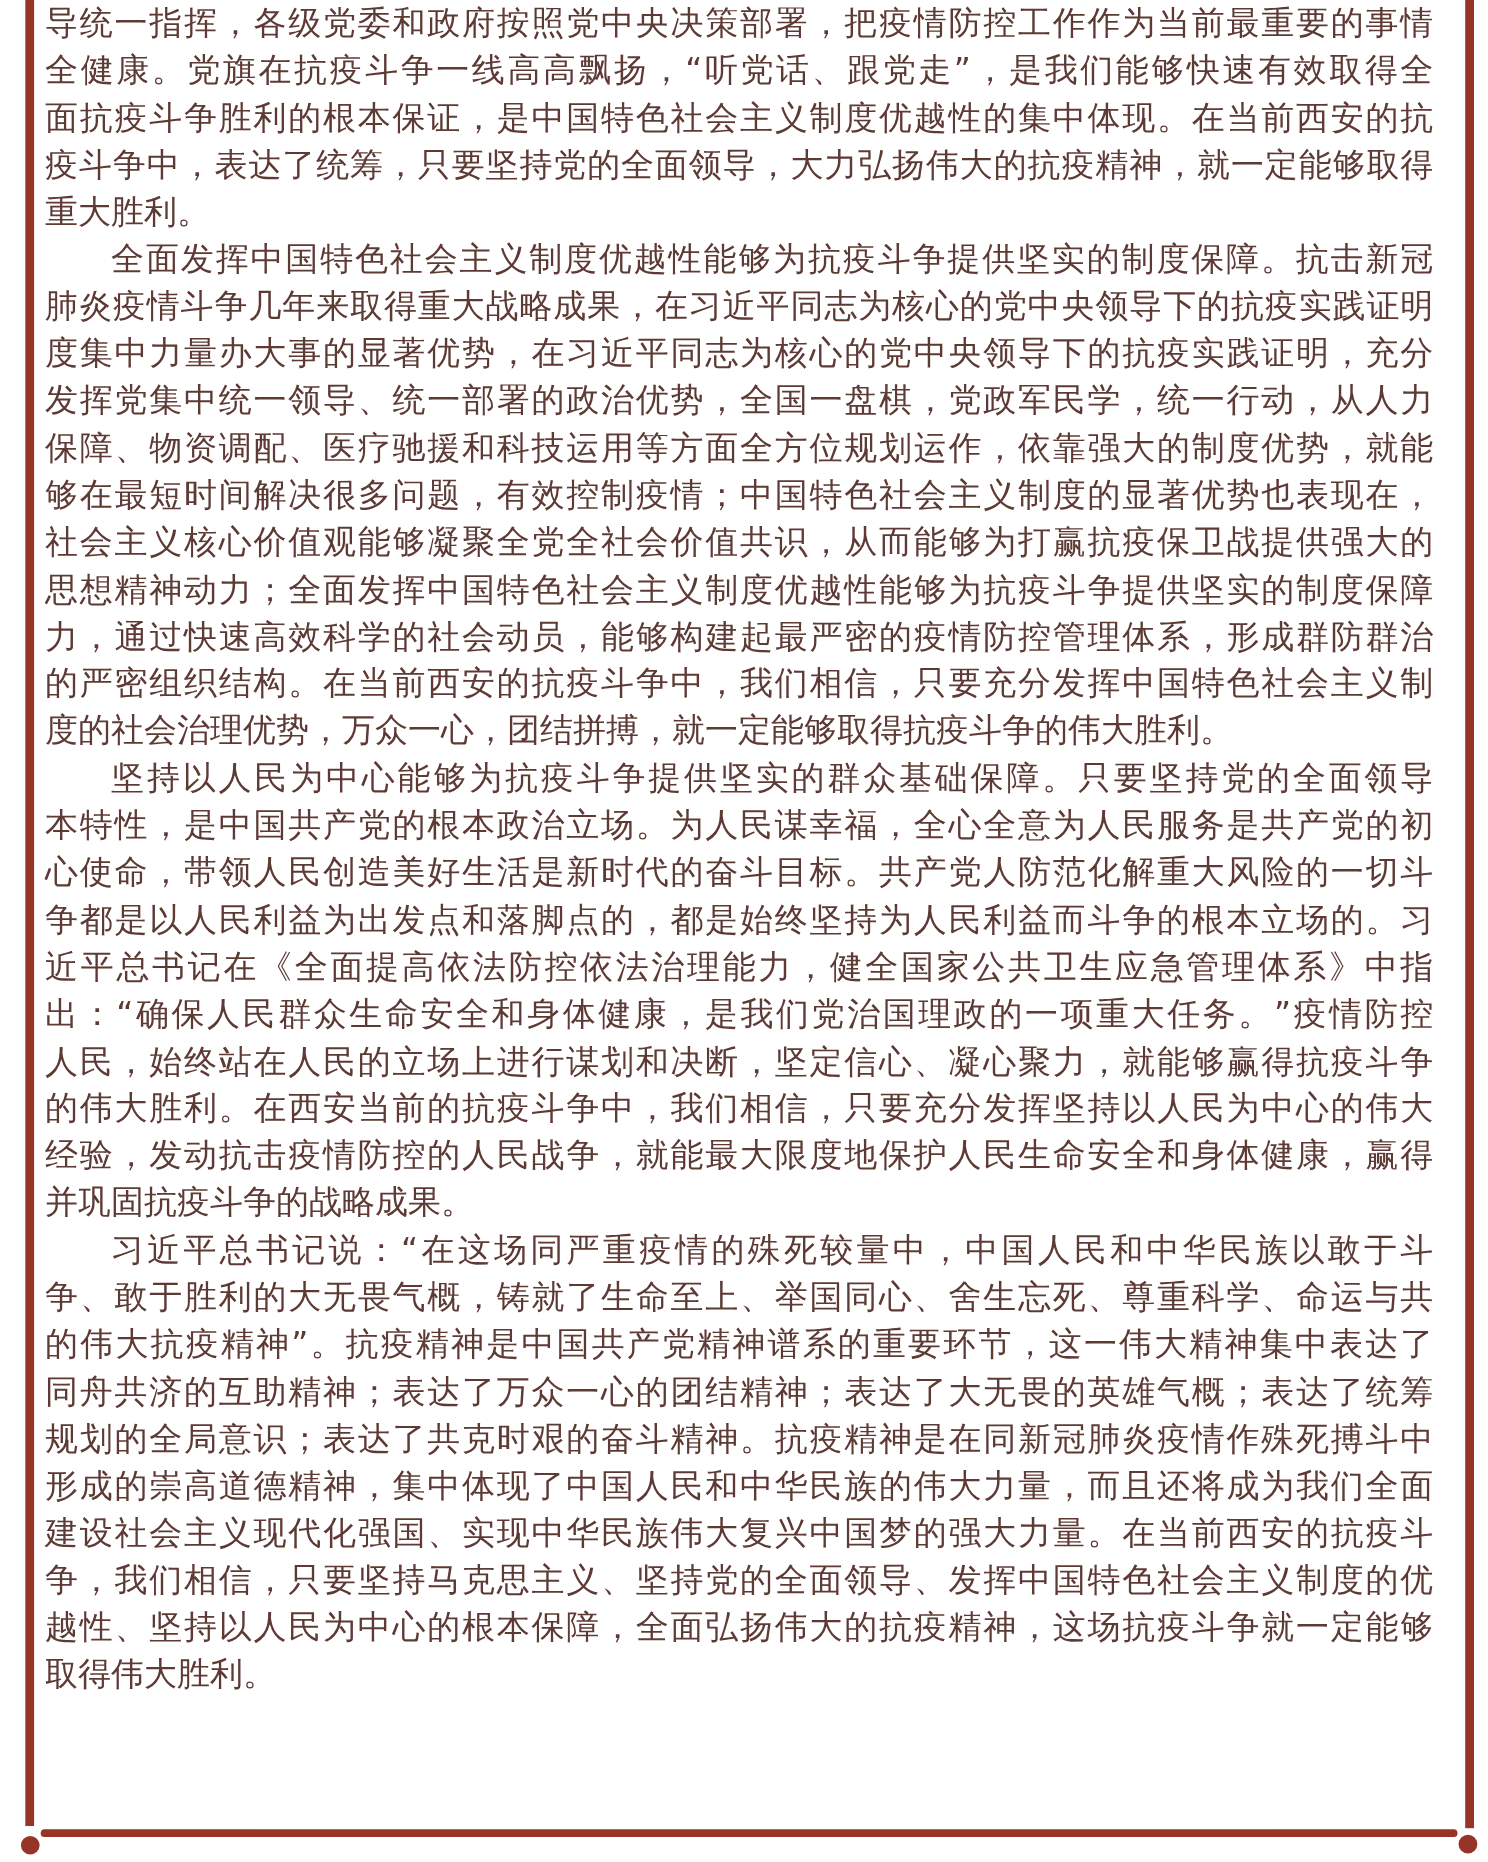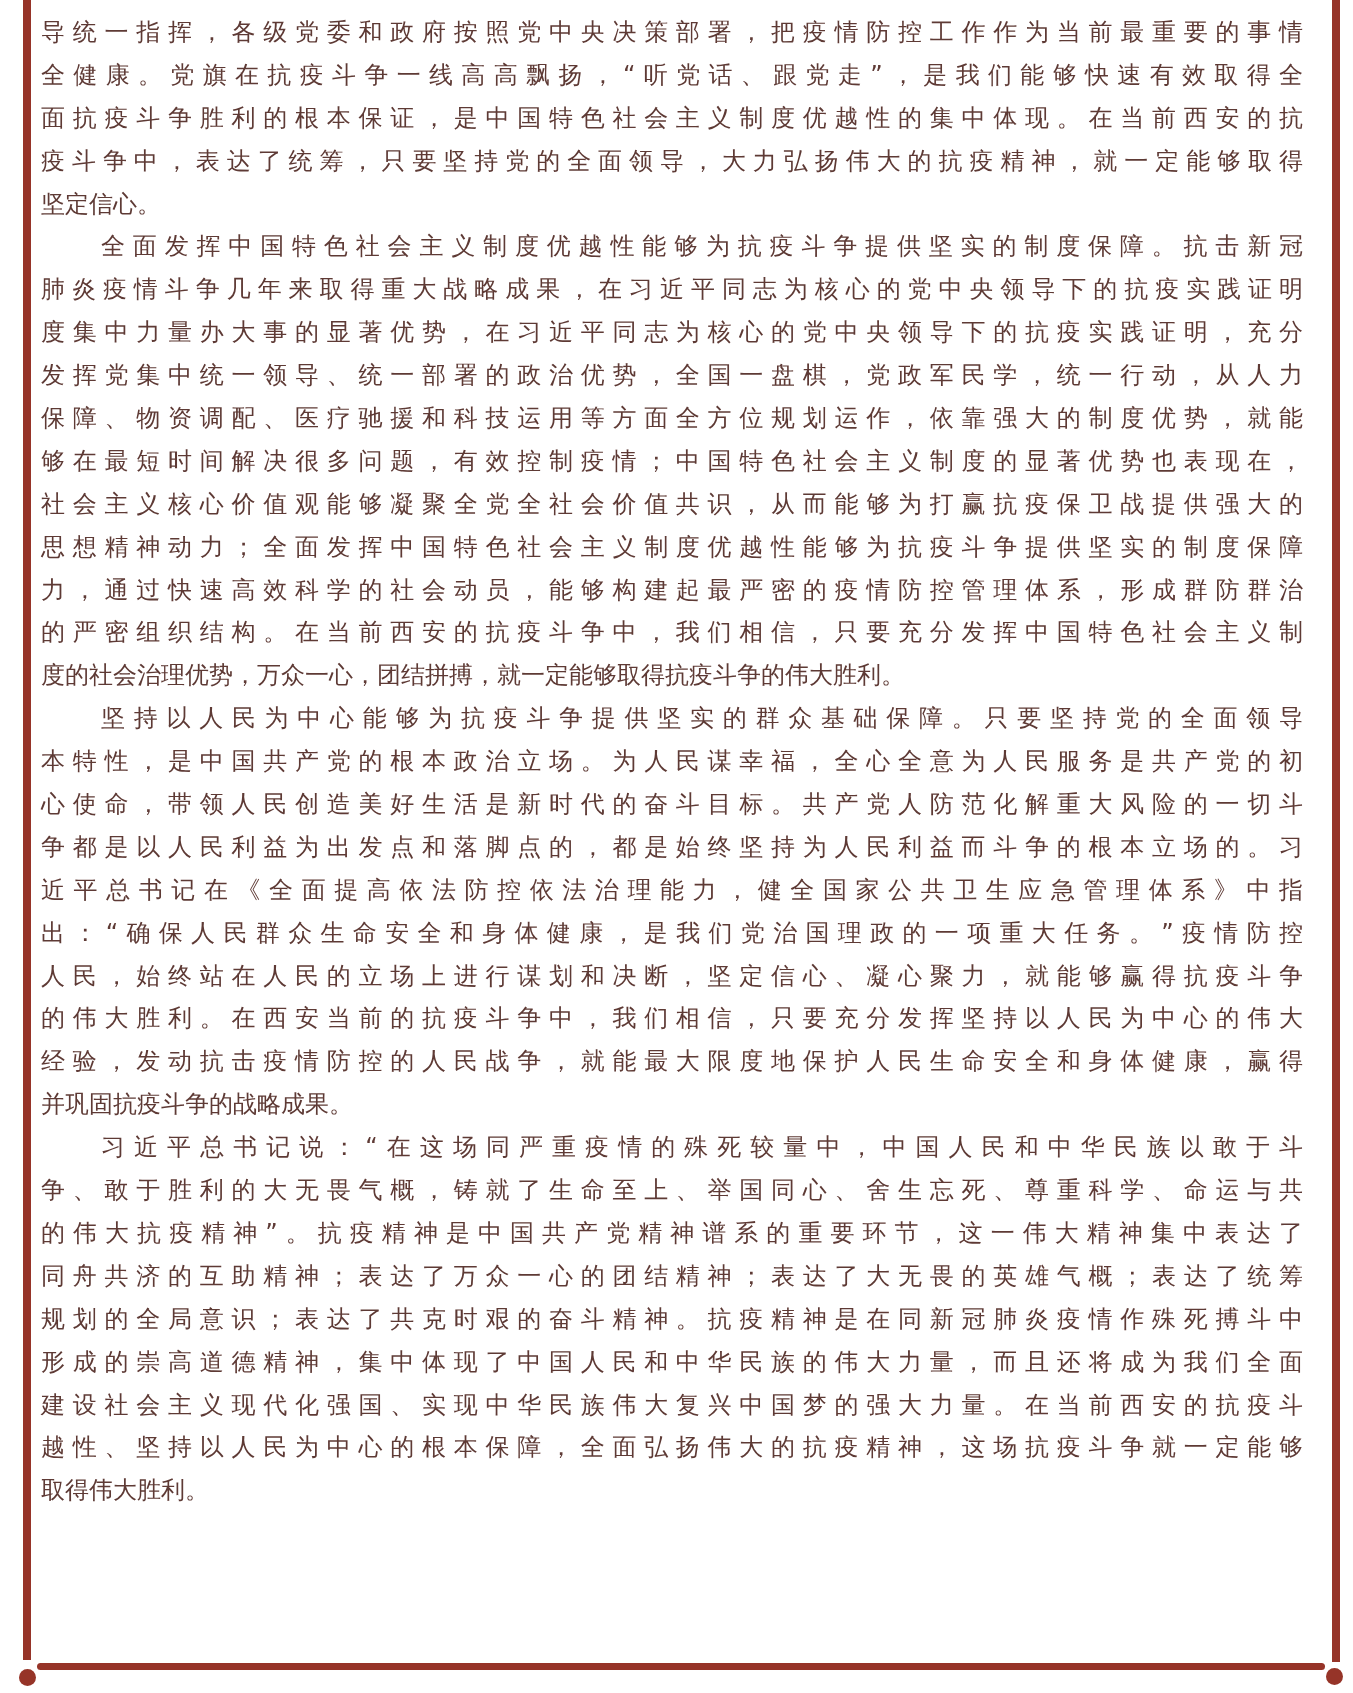--- a/index.html
+++ b/index.html
@@ -17,10 +17,10 @@
   .article {
     position: absolute;
     left: 41px;
-    top: 11px;
+    top: 1px;
     width: 1262px;
     color: var(--text, #5e3a35);
-    font-size: 24px;
+    font-size: 30px;
     line-height: 42.9px;
   }
   .line {

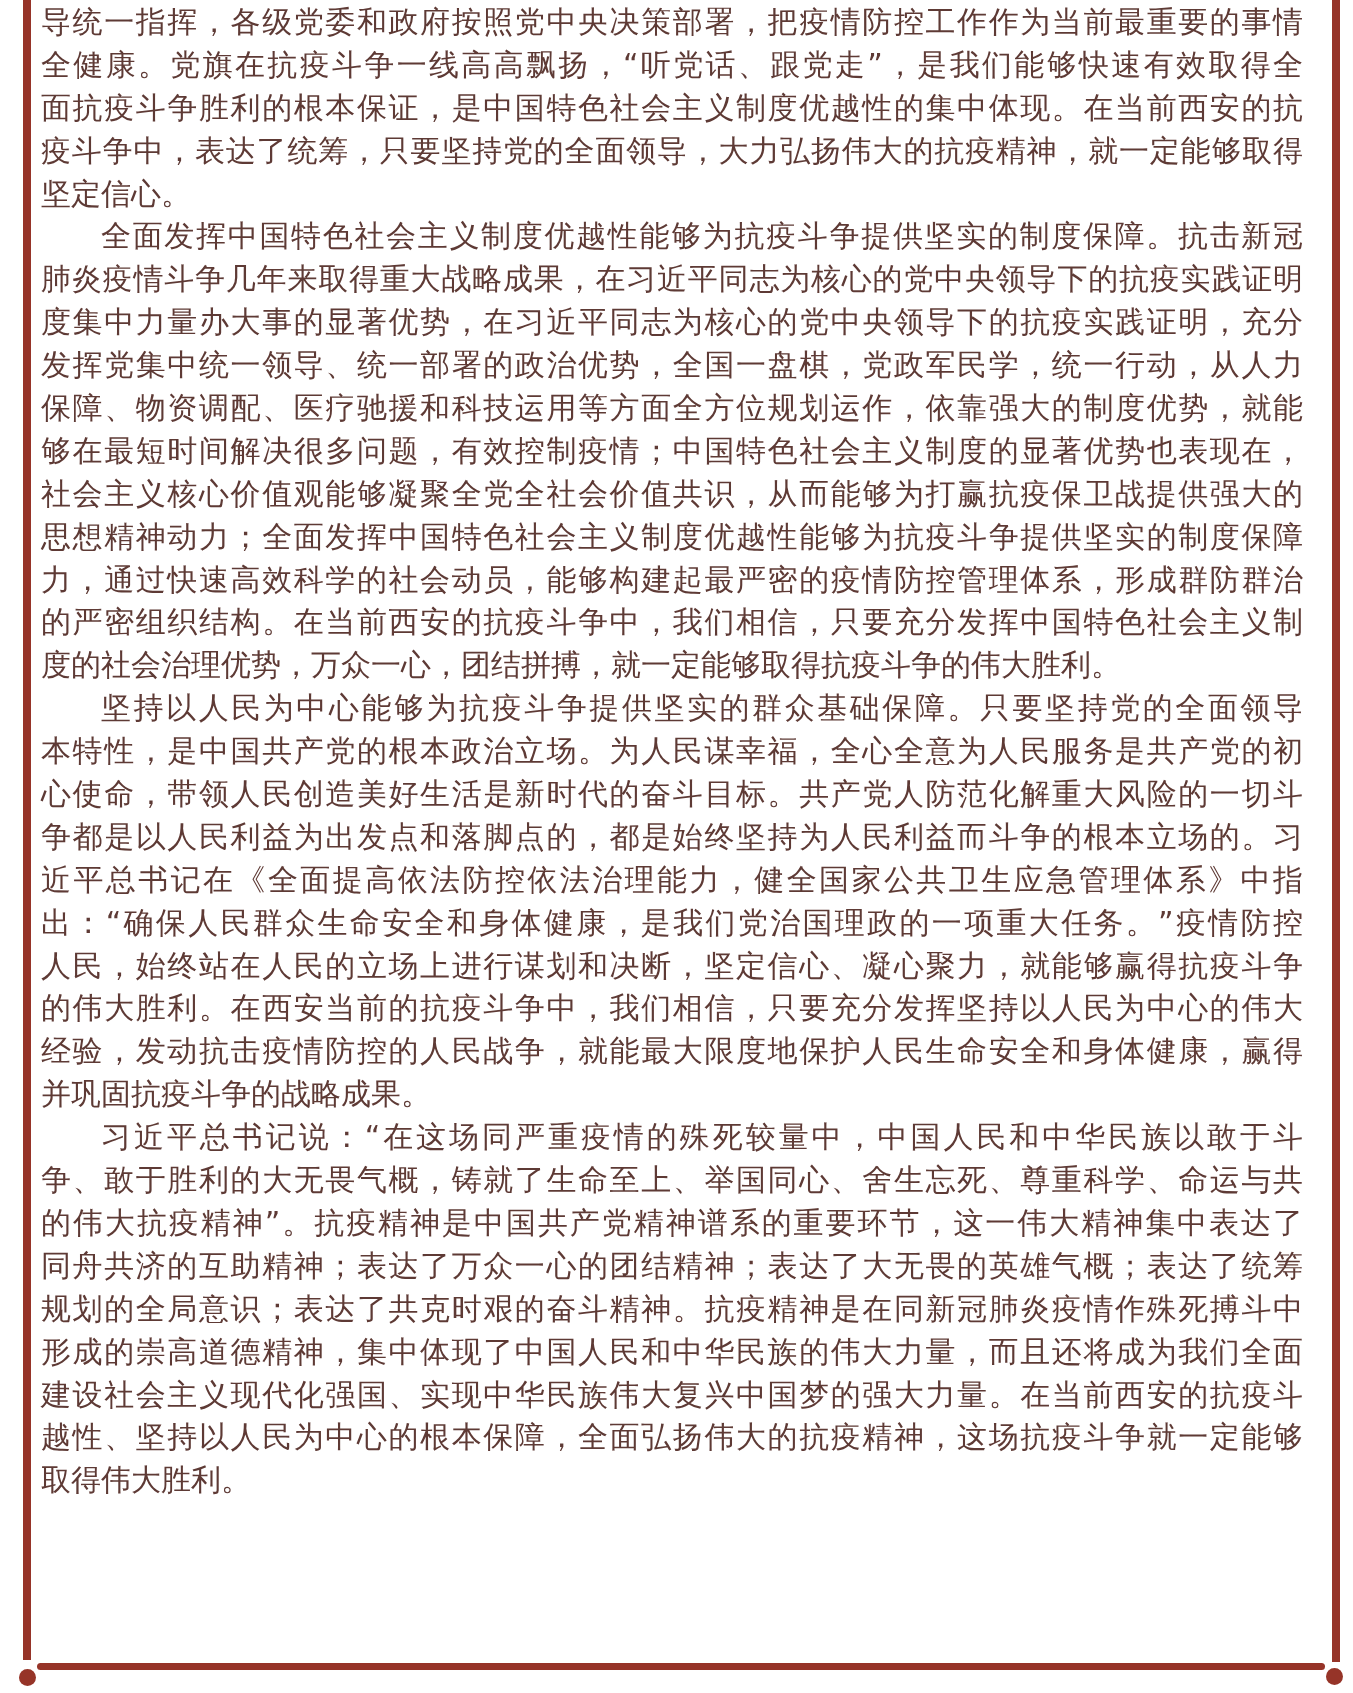--- a/index.html
+++ b/index.html
@@ -85,7 +85,7 @@
     <div class="line">全健康。党旗在抗疫斗争一线高高飘扬，“听党话、跟党走”，是我们能够快速有效取得全</div>
     <div class="line">面抗疫斗争胜利的根本保证，是中国特色社会主义制度优越性的集中体现。在当前西安的抗</div>
     <div class="line">疫斗争中，表达了统筹，只要坚持党的全面领导，大力弘扬伟大的抗疫精神，就一定能够取得</div>
-    <div class="line para-end">坚定信心。</div>
+    <div class="line para-end">重大胜利。</div>
     <div class="line para-start">全面发挥中国特色社会主义制度优越性能够为抗疫斗争提供坚实的制度保障。抗击新冠</div>
     <div class="line">肺炎疫情斗争几年来取得重大战略成果，在习近平同志为核心的党中央领导下的抗疫实践证明</div>
     <div class="line">度集中力量办大事的显著优势，在习近平同志为核心的党中央领导下的抗疫实践证明，充分</div>

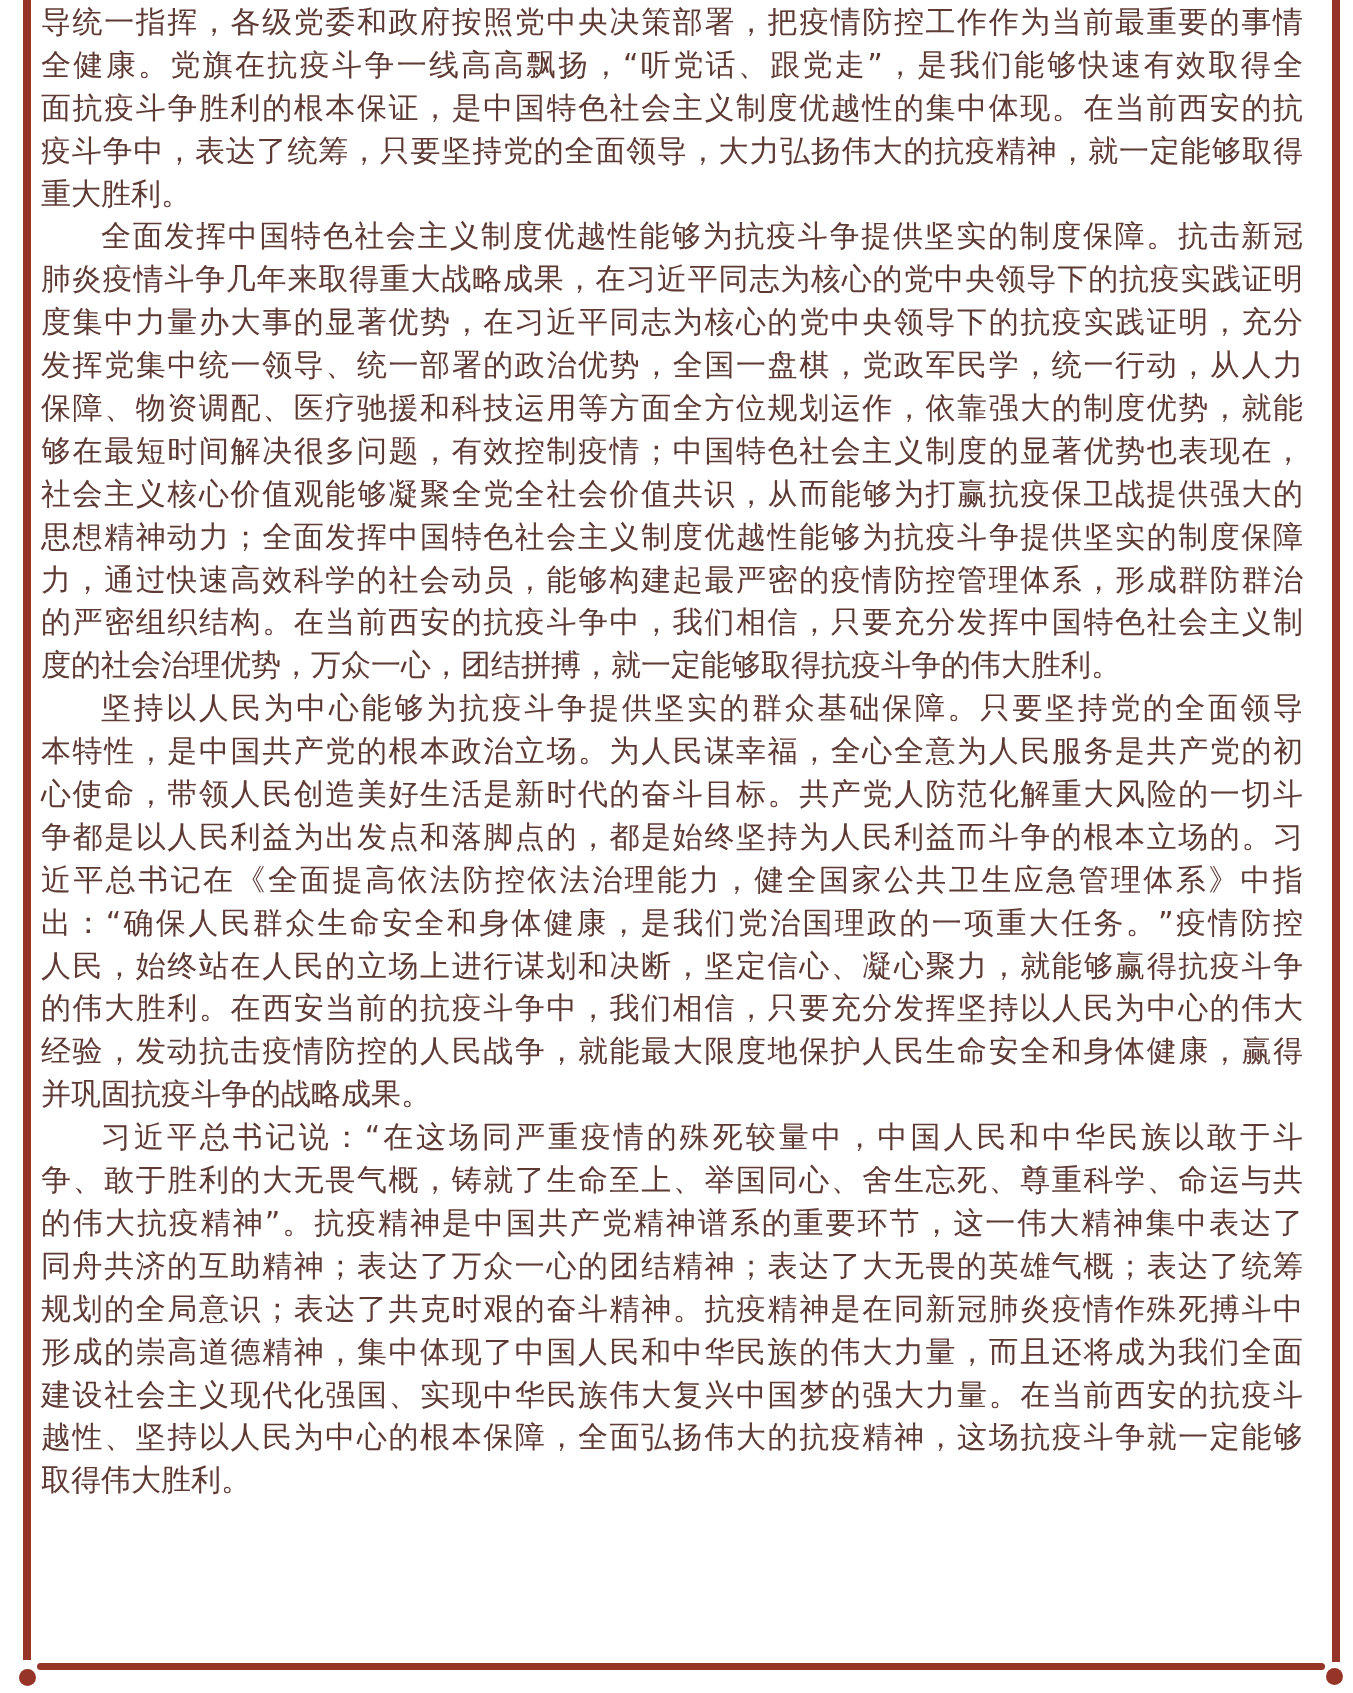--- a/index.html
+++ b/index.html
@@ -114,6 +114,7 @@
     <div class="line">规划的全局意识；表达了共克时艰的奋斗精神。抗疫精神是在同新冠肺炎疫情作殊死搏斗中</div>
     <div class="line">形成的崇高道德精神，集中体现了中国人民和中华民族的伟大力量，而且还将成为我们全面</div>
     <div class="line">建设社会主义现代化强国、实现中华民族伟大复兴中国梦的强大力量。在当前西安的抗疫斗</div>
+    <div class="line">争，我们相信，只要坚持马克思主义、坚持党的全面领导、发挥中国特色社会主义制度的优</div>
     <div class="line">越性、坚持以人民为中心的根本保障，全面弘扬伟大的抗疫精神，这场抗疫斗争就一定能够</div>
     <div class="line para-end">取得伟大胜利。</div>
   </main>

